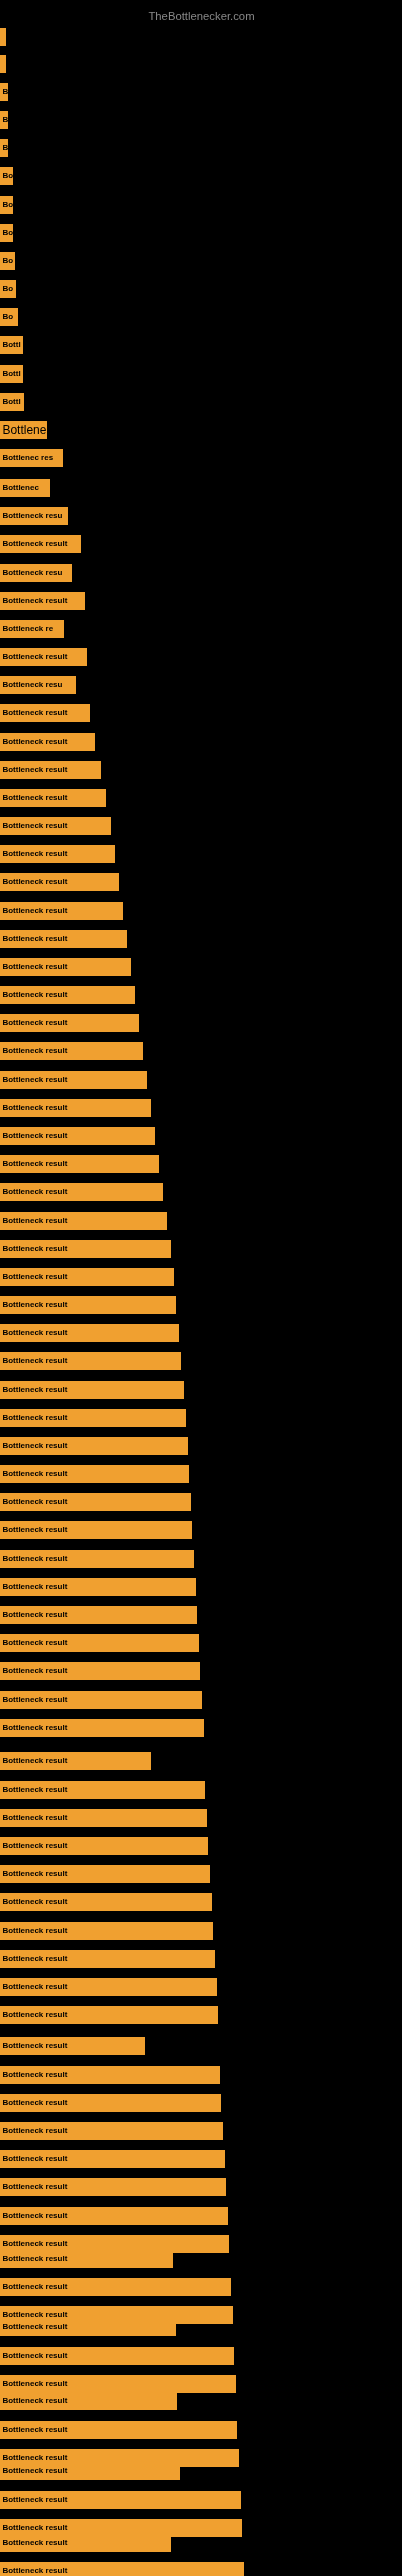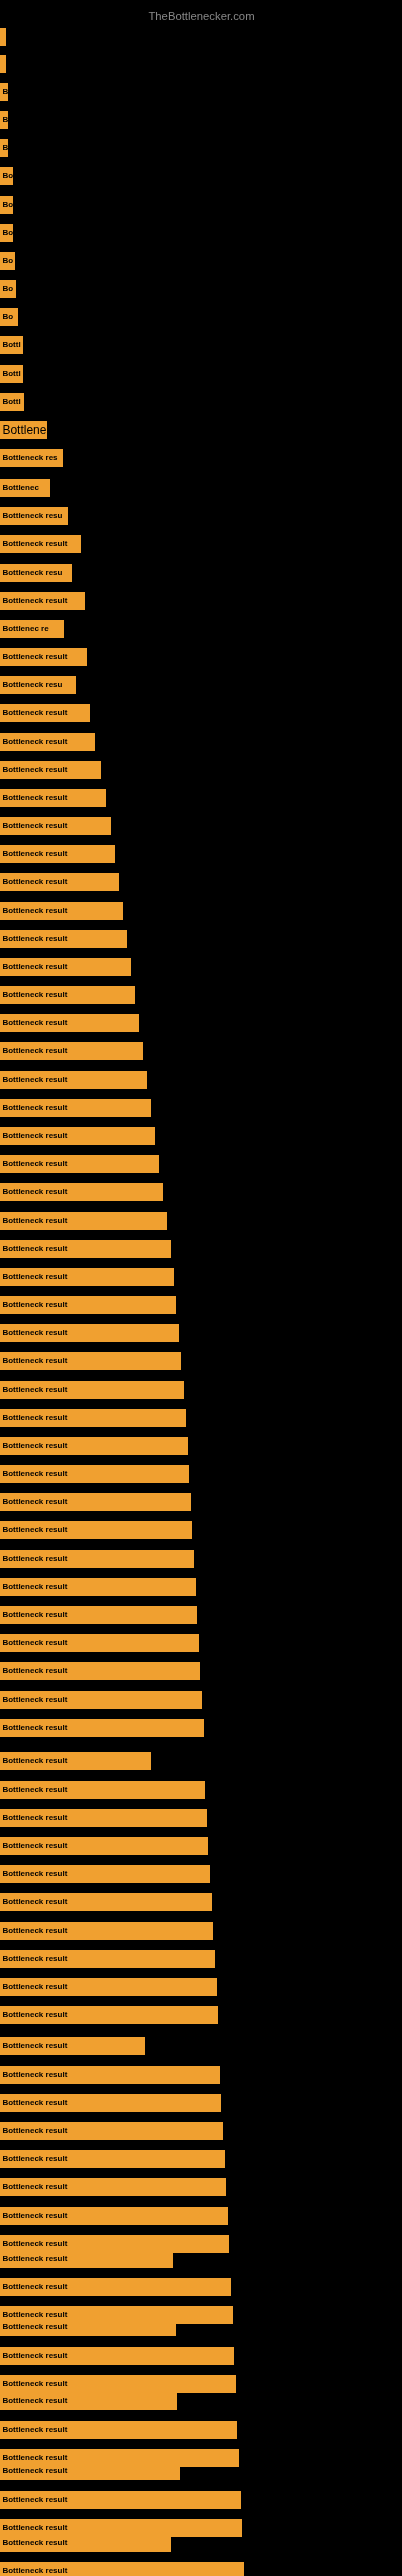--- a/index.html
+++ b/index.html
@@ -83,7 +83,7 @@
       <span style="color: rgb(0, 0, 0); font-size: 12px; font-weight: normal;">Bottlenec</span>
     </div>
     <div style="position: absolute; top: 449px; left: 0px; width: 63px; height: 17.7px; background-color: rgb(240, 160, 48); display: flex; align-items: center; padding-left: 2.4px; overflow: hidden; white-space: nowrap;">
-      <span style="color: rgb(0, 0, 0); font-size: 8px; font-weight: bold;">Bottleneck res</span>
+      <span style="color: rgb(0, 0, 0); font-size: 8px; font-weight: bold;">Bottlenec res</span>
     </div>
     <div style="position: absolute; top: 479px; left: 0px; width: 50px; height: 17.7px; background-color: rgb(240, 160, 48); display: flex; align-items: center; padding-left: 2.4px; overflow: hidden; white-space: nowrap;">
       <span style="color: rgb(0, 0, 0); font-size: 8px; font-weight: bold;">Bottlenec</span>

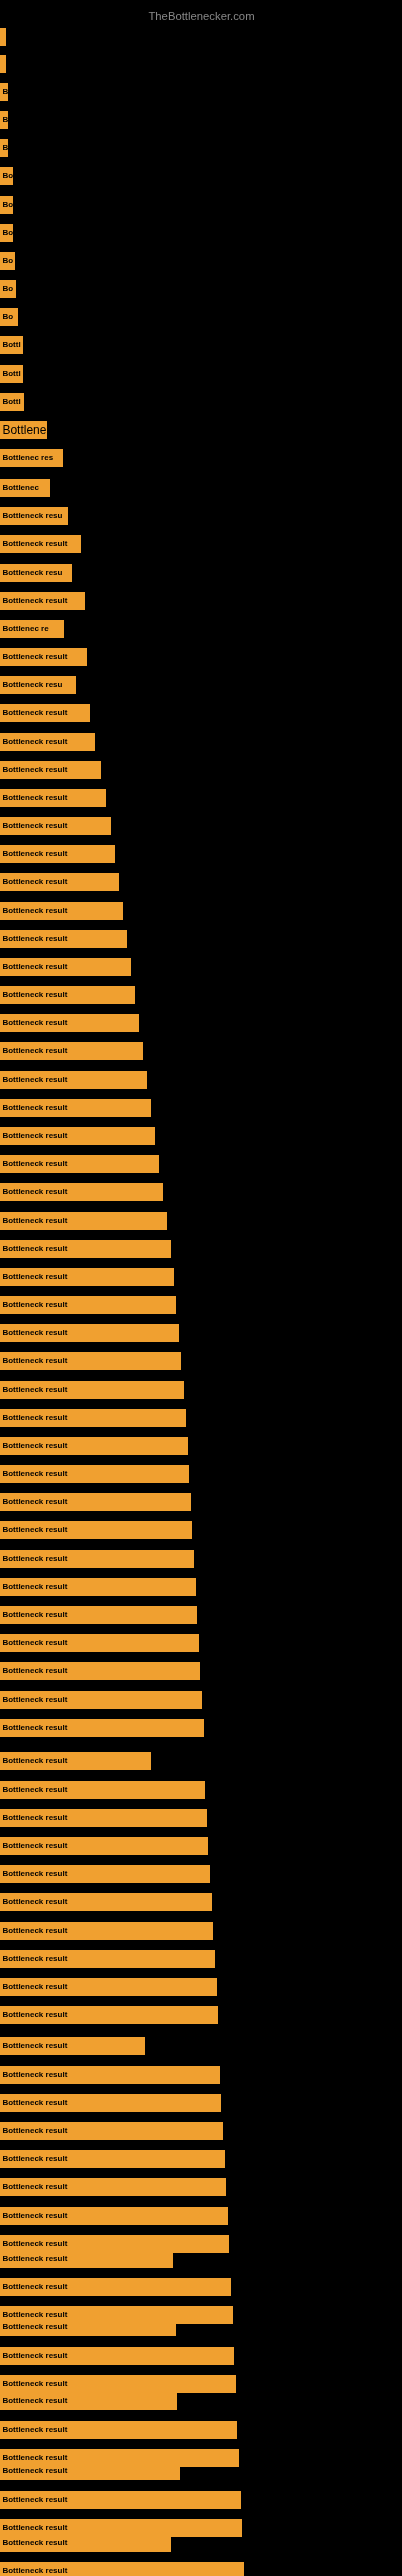--- a/index.html
+++ b/index.html
@@ -101,7 +101,7 @@
       <span style="color: rgb(0, 0, 0); font-size: 8px; font-weight: bold;">Bottleneck result</span>
     </div>
     <div style="position: absolute; top: 620px; left: 0px; width: 64px; height: 17.7px; background-color: rgb(240, 160, 48); display: flex; align-items: center; padding-left: 2.4px; overflow: hidden; white-space: nowrap;">
-      <span style="color: rgb(0, 0, 0); font-size: 8px; font-weight: bold;">Bottlenec re</span>
+      <span style="color: rgb(0, 0, 0); font-size: 8px; font-weight: bold;">Bottleneck re</span>
     </div>
     <div style="position: absolute; top: 648px; left: 0px; width: 87px; height: 17.7px; background-color: rgb(240, 160, 48); display: flex; align-items: center; padding-left: 2.4px; overflow: hidden; white-space: nowrap;">
       <span style="color: rgb(0, 0, 0); font-size: 8px; font-weight: bold;">Bottleneck result</span>

